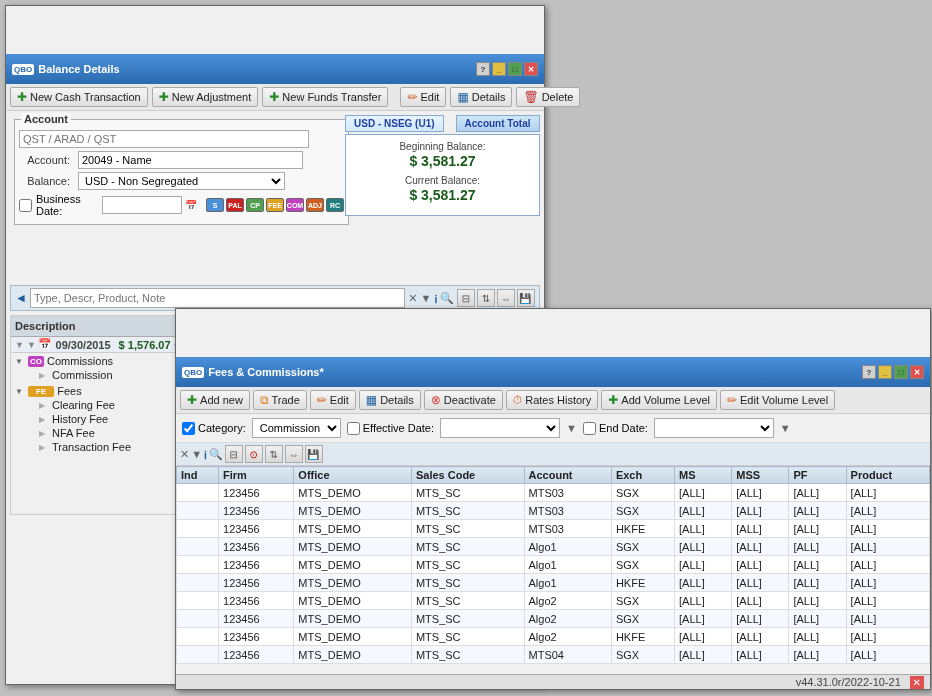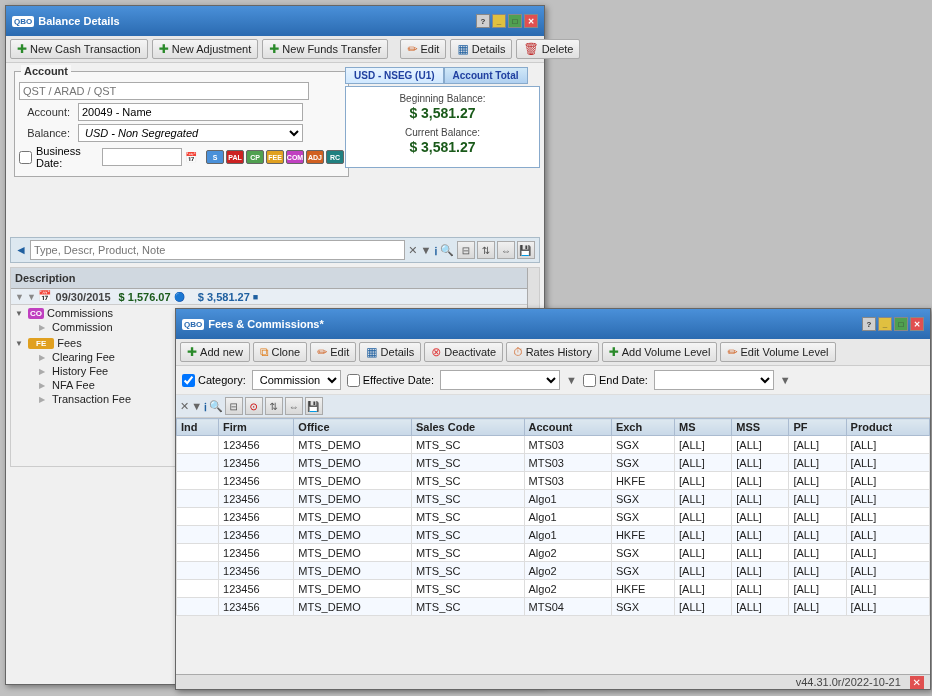--- a/index.html
+++ b/index.html
@@ -22,6 +22,7 @@
       height: 20px;
       font-size: 11px;
       font-weight: bold;
+      margin-top: 48px;
     }
     .title-left { display: flex; align-items: center; gap: 4px; }
     .title-logo {

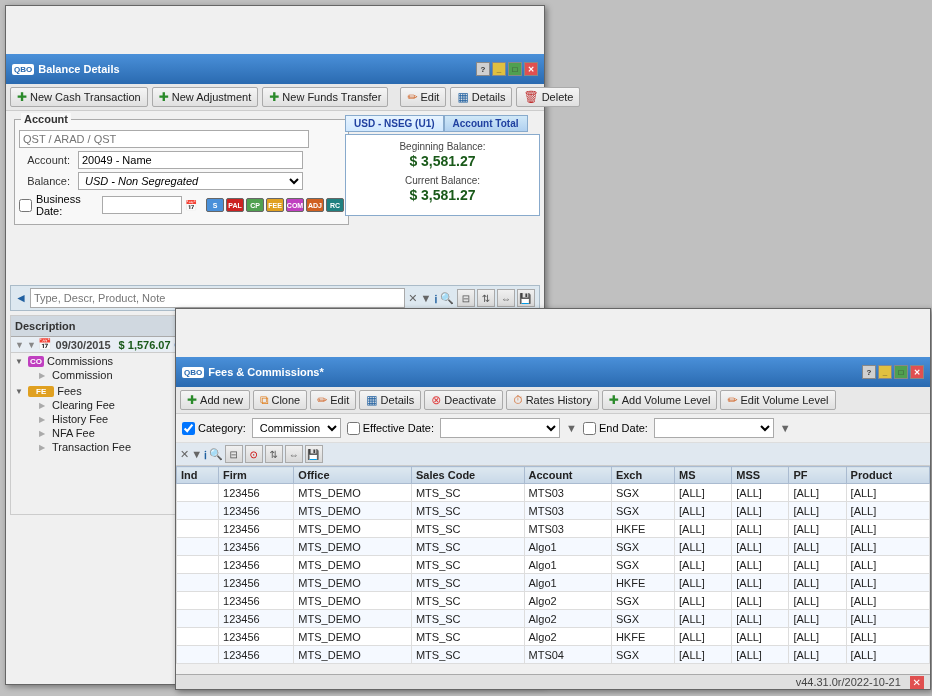--- a/index.html
+++ b/index.html
@@ -118,7 +118,7 @@
     }
     .balance-tabs {
       display: flex;
-      gap: 0;
+      gap: 12px;
       margin-bottom: 2px;
     }
     .balance-tab {

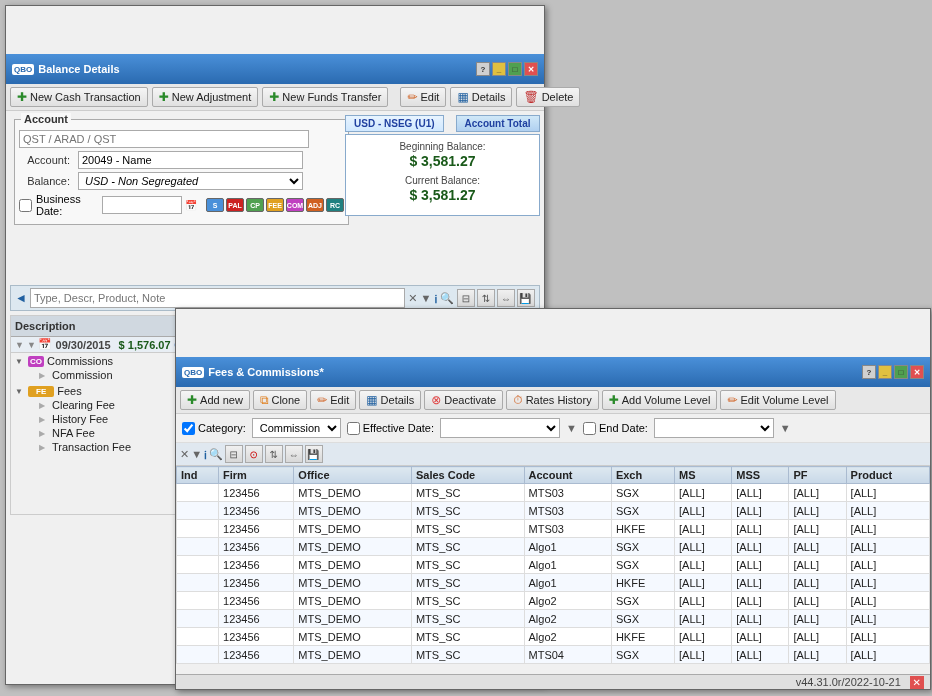--- a/index.html
+++ b/index.html
@@ -437,7 +437,7 @@
         </div>
         <div class="form-row">
           <span class="form-label">Balance:</span>
-          <select class="form-select" style="width: 225px; font-style: italic;">
+          <select class="form-select" style="width: 207px;">
             <option>USD - Non Segregated</option>
           </select>
         </div>

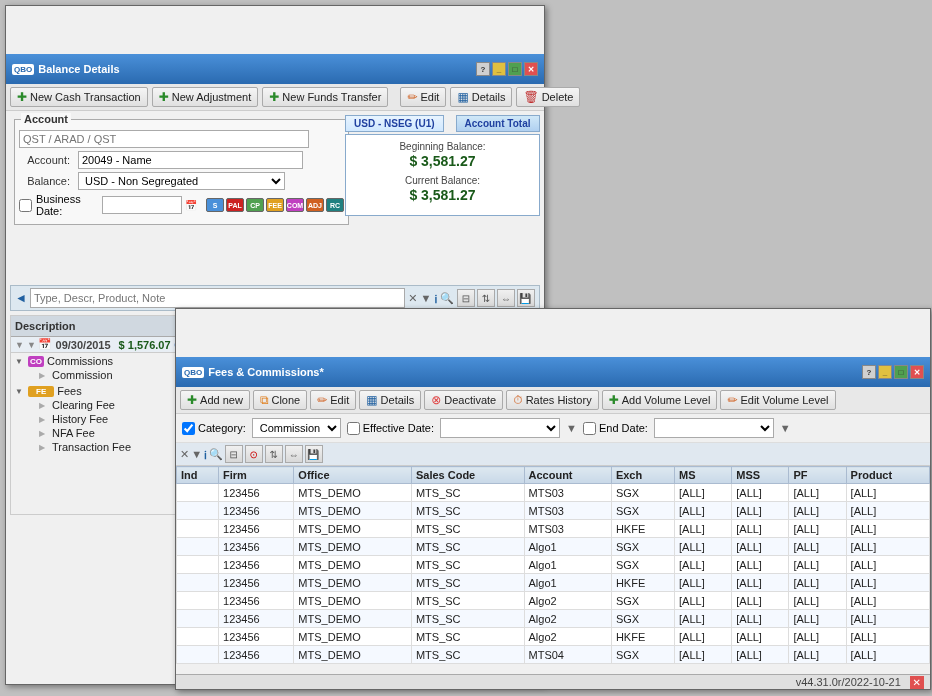--- a/index.html
+++ b/index.html
@@ -585,7 +585,7 @@
     </button>
     <button class="toolbar-btn">
       <span class="btn-icon" style="color:#e08020;">⧉</span>
-      <span>Clone</span>
+      <span>Trade</span>
     </button>
     <button class="toolbar-btn">
       <span class="btn-icon btn-orange">✏</span>

